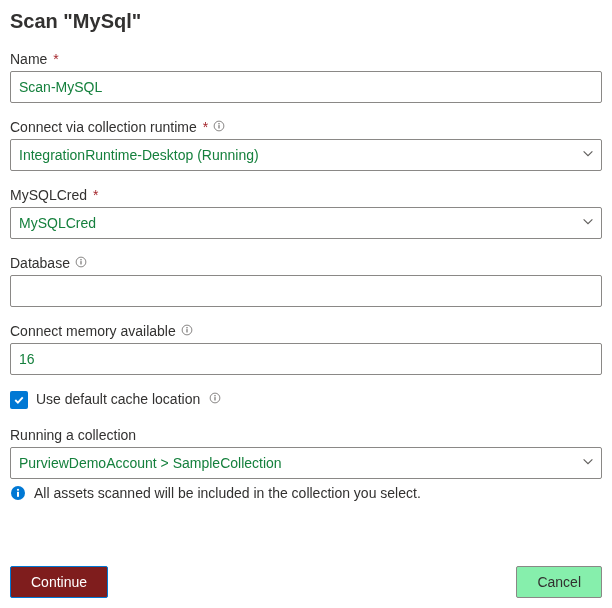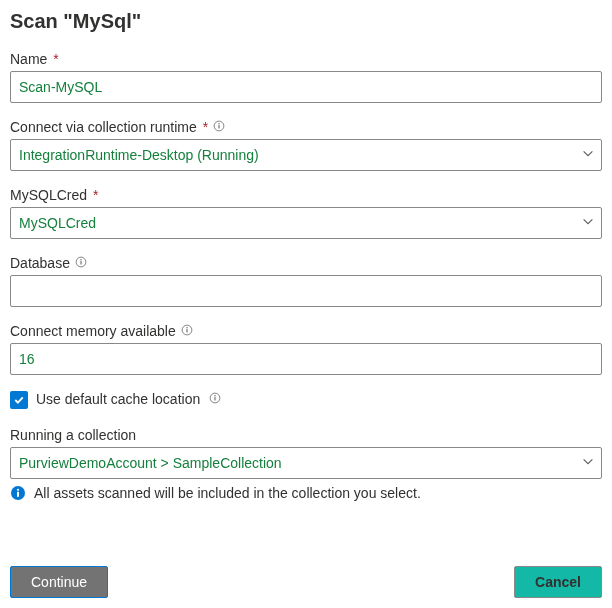--- a/index.html
+++ b/index.html
@@ -120,7 +120,7 @@
       border: 1px solid transparent;
     }
     .btn-primary {
-      background: #737373;
+      background: #7f1d1d;
       color: #fff;
       border-color: #0078d4;
     }

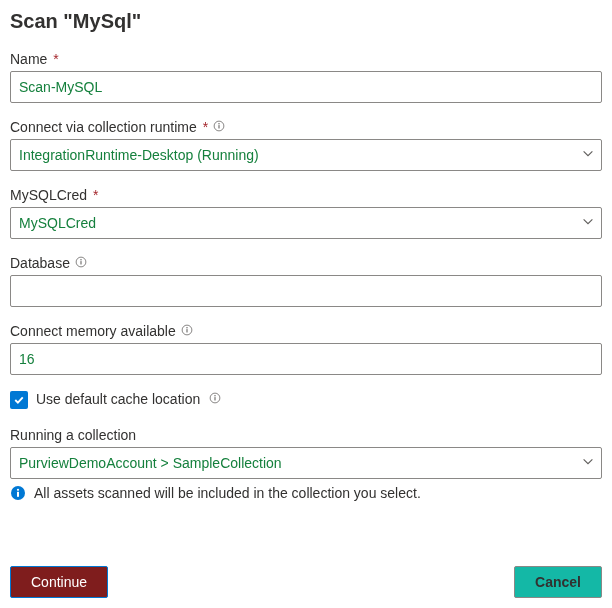--- a/index.html
+++ b/index.html
@@ -125,10 +125,9 @@
       border-color: #0078d4;
     }
     .btn-secondary {
-      background: #14b8a6;
+      background: #86efac;
       color: #323130;
       border: 1px solid #8a8886;
-      font-weight: bold;
     }
   </style>
 </head>

